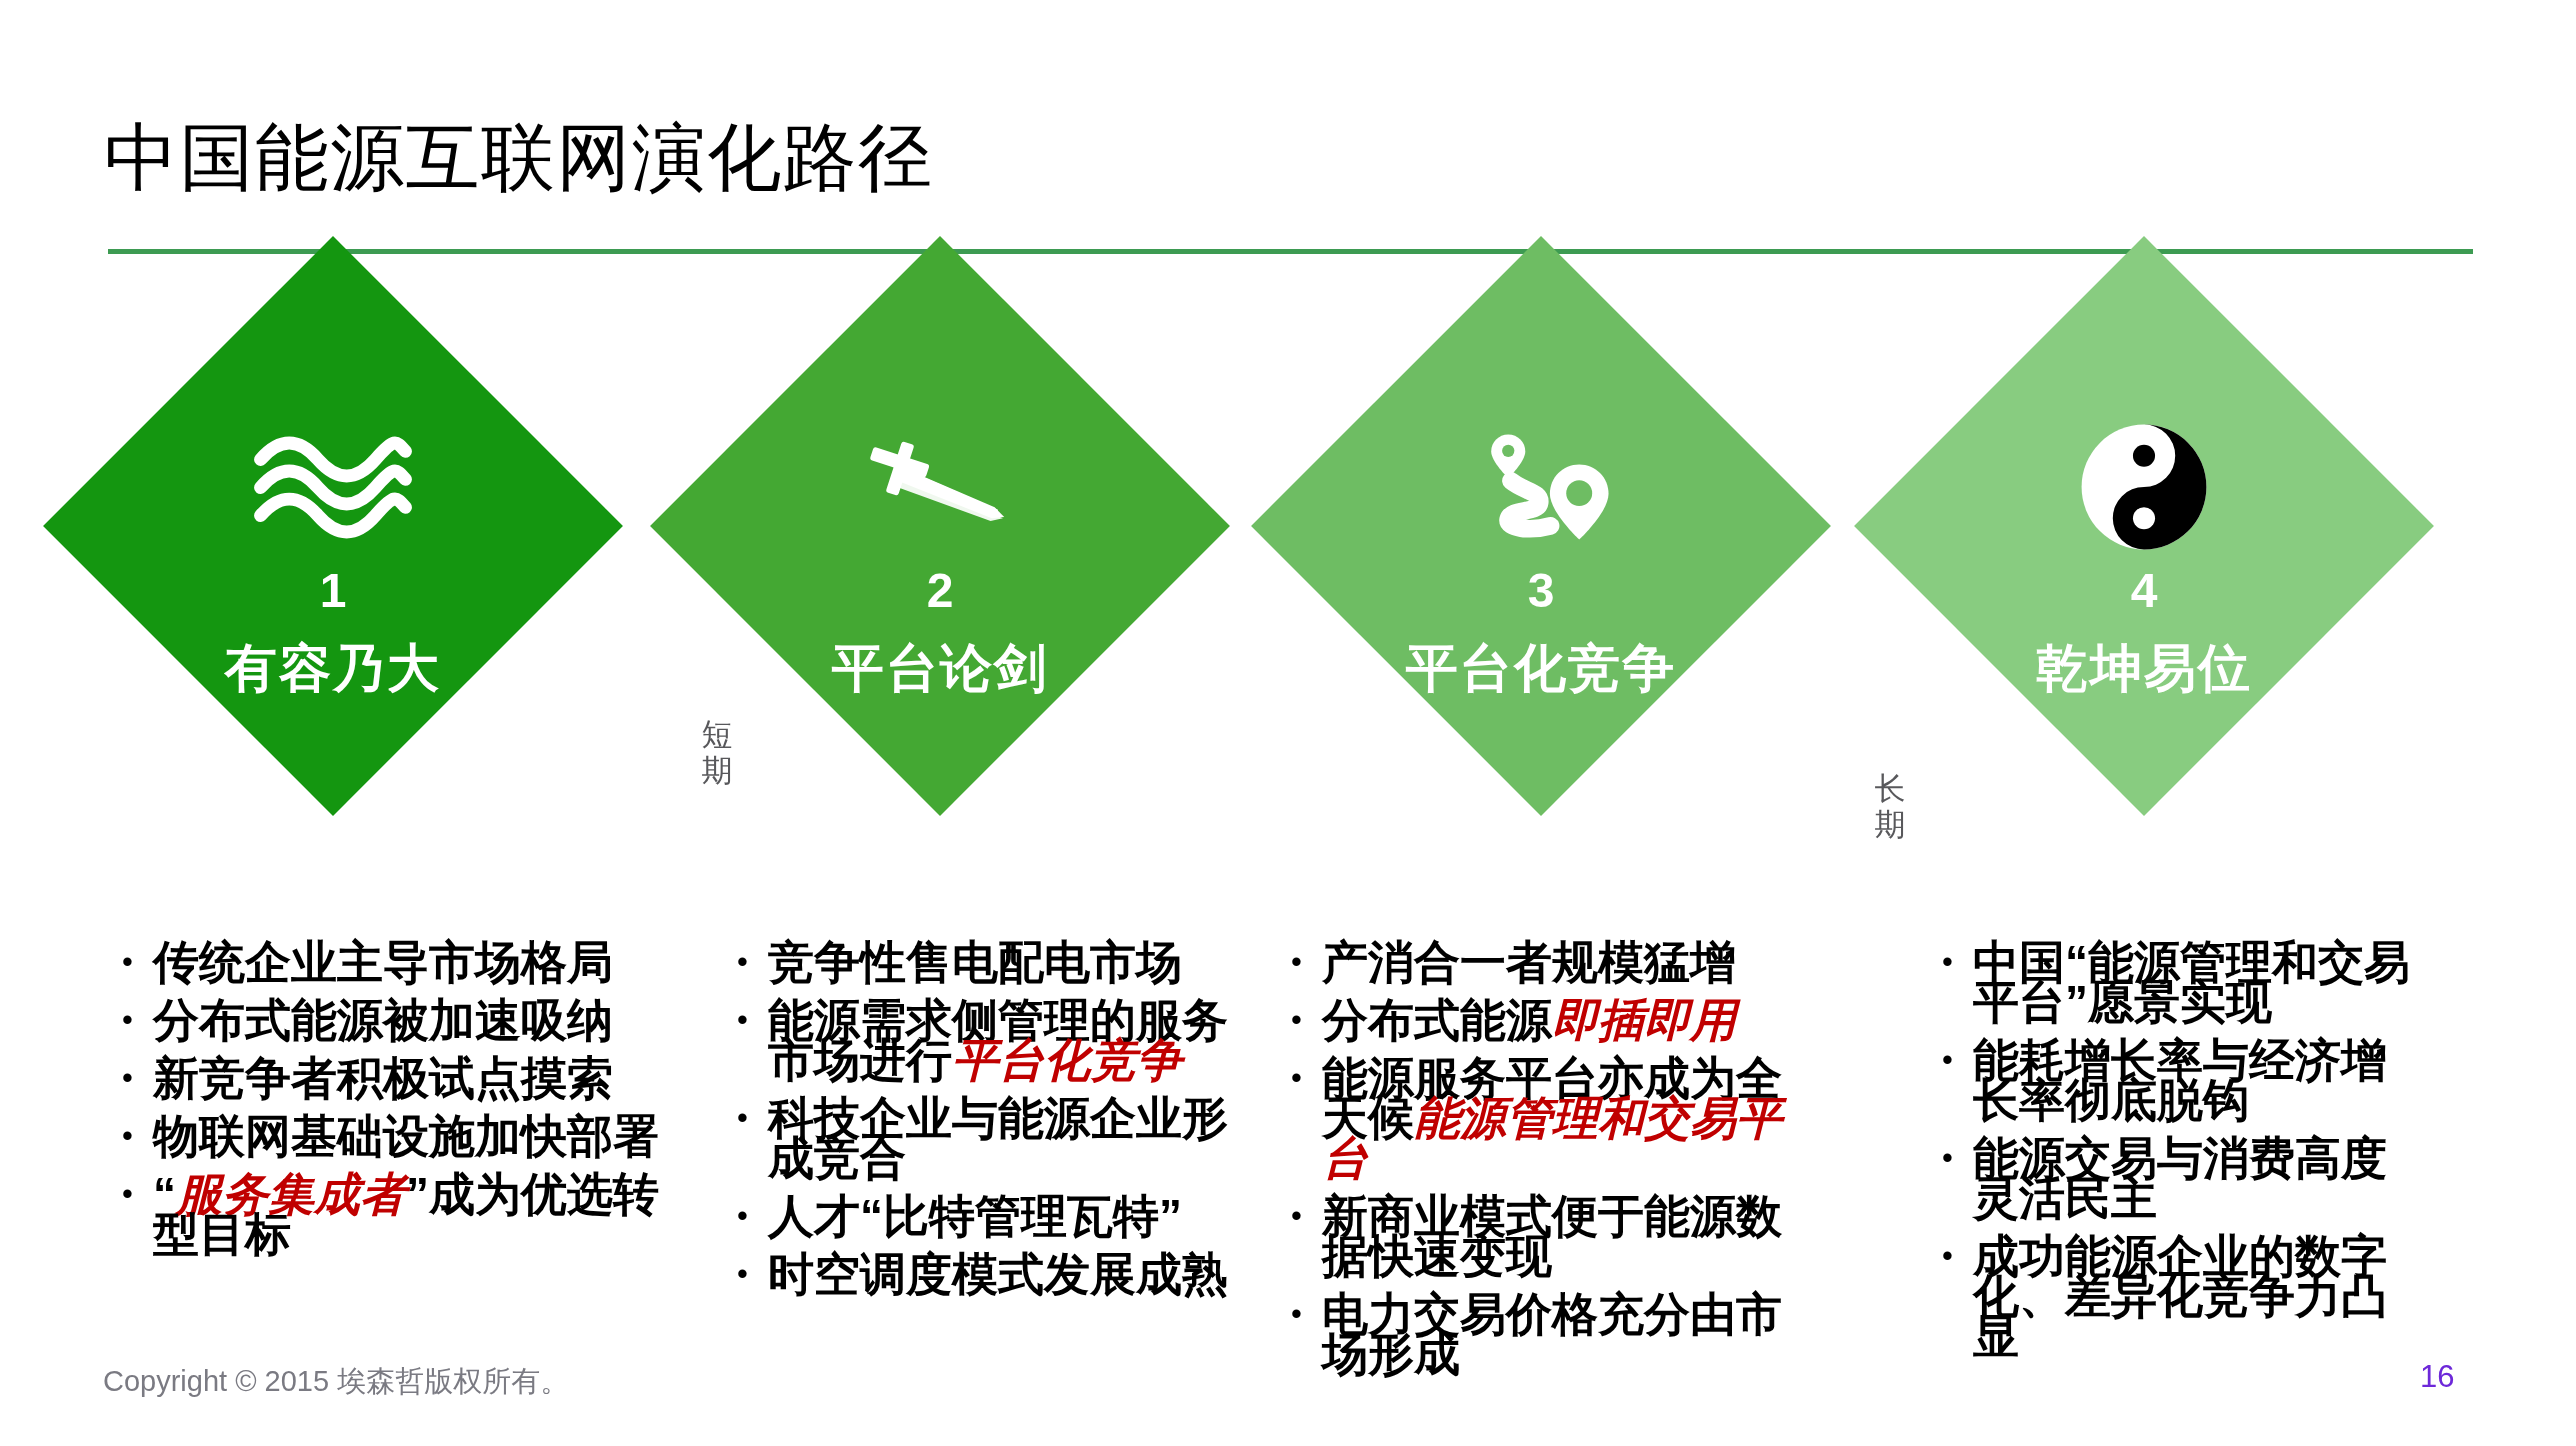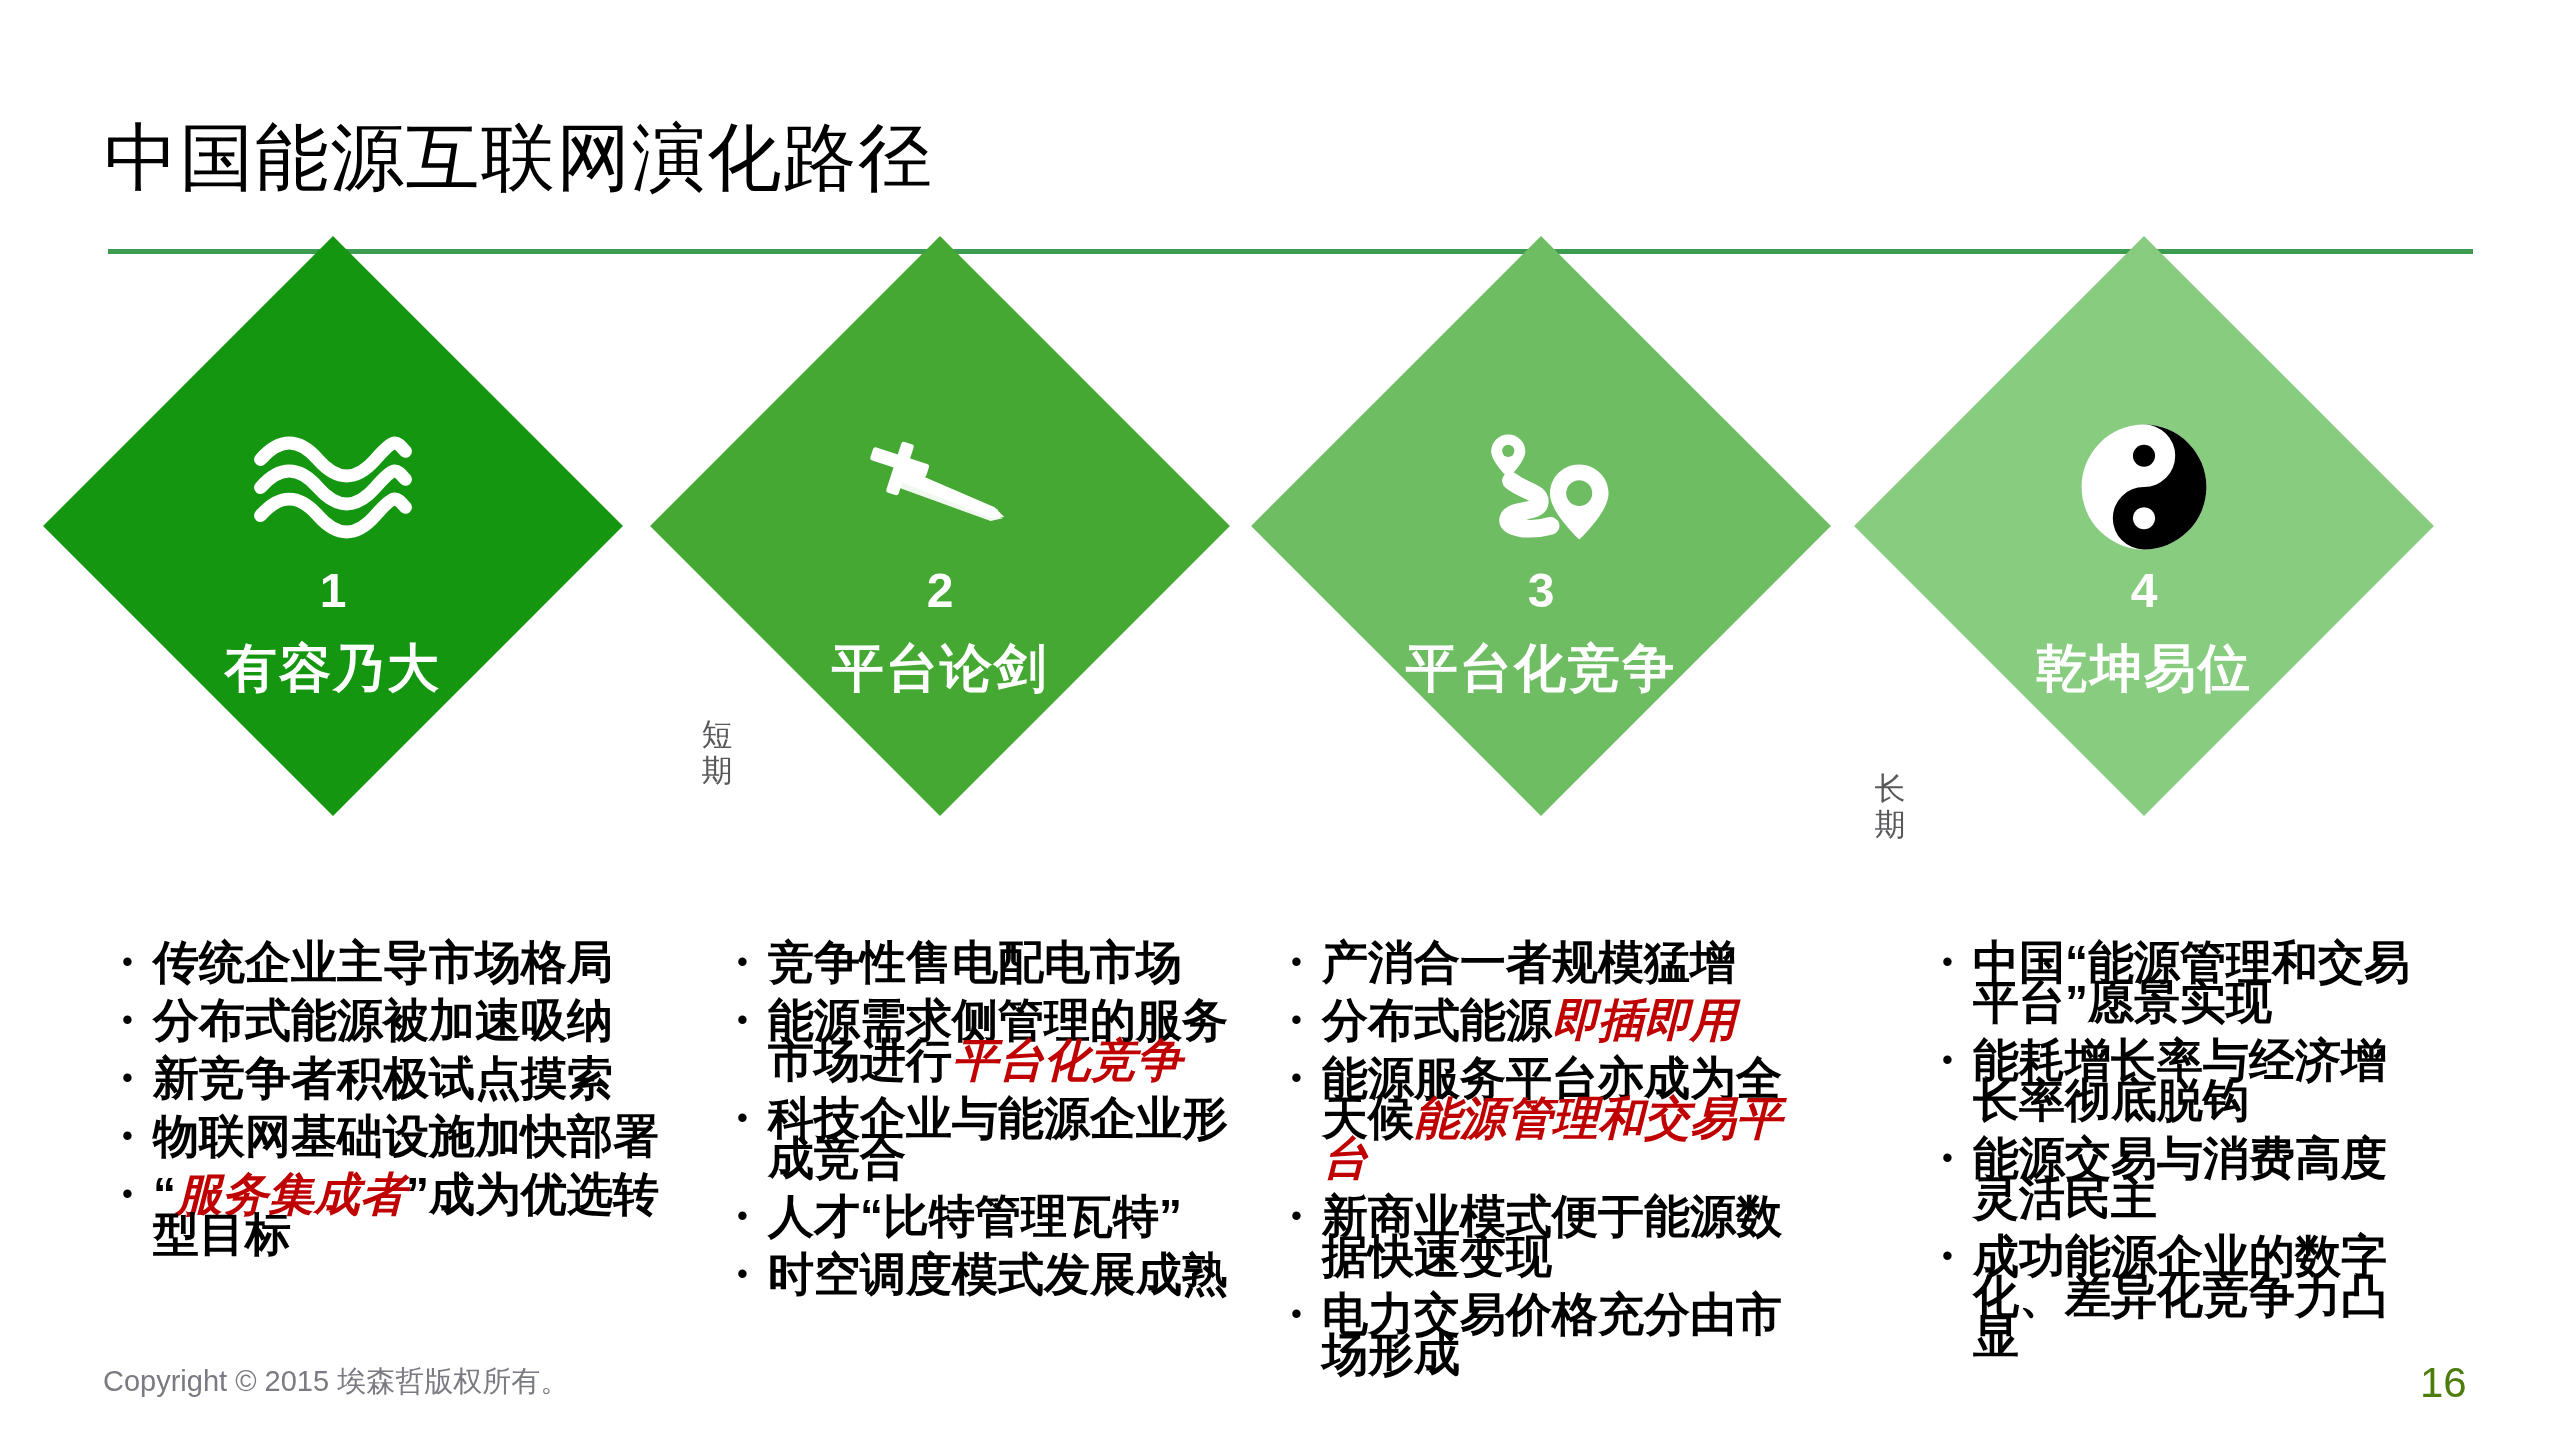--- a/index.html
+++ b/index.html
@@ -160,8 +160,8 @@
     position: absolute;
     left: 2420px;
     top: 1359px;
-    font-size: 42px;
-    color: #4d7c0f;
+    font-size: 31px;
+    color: #6d28d9;
   }
 </style>
 </head>

